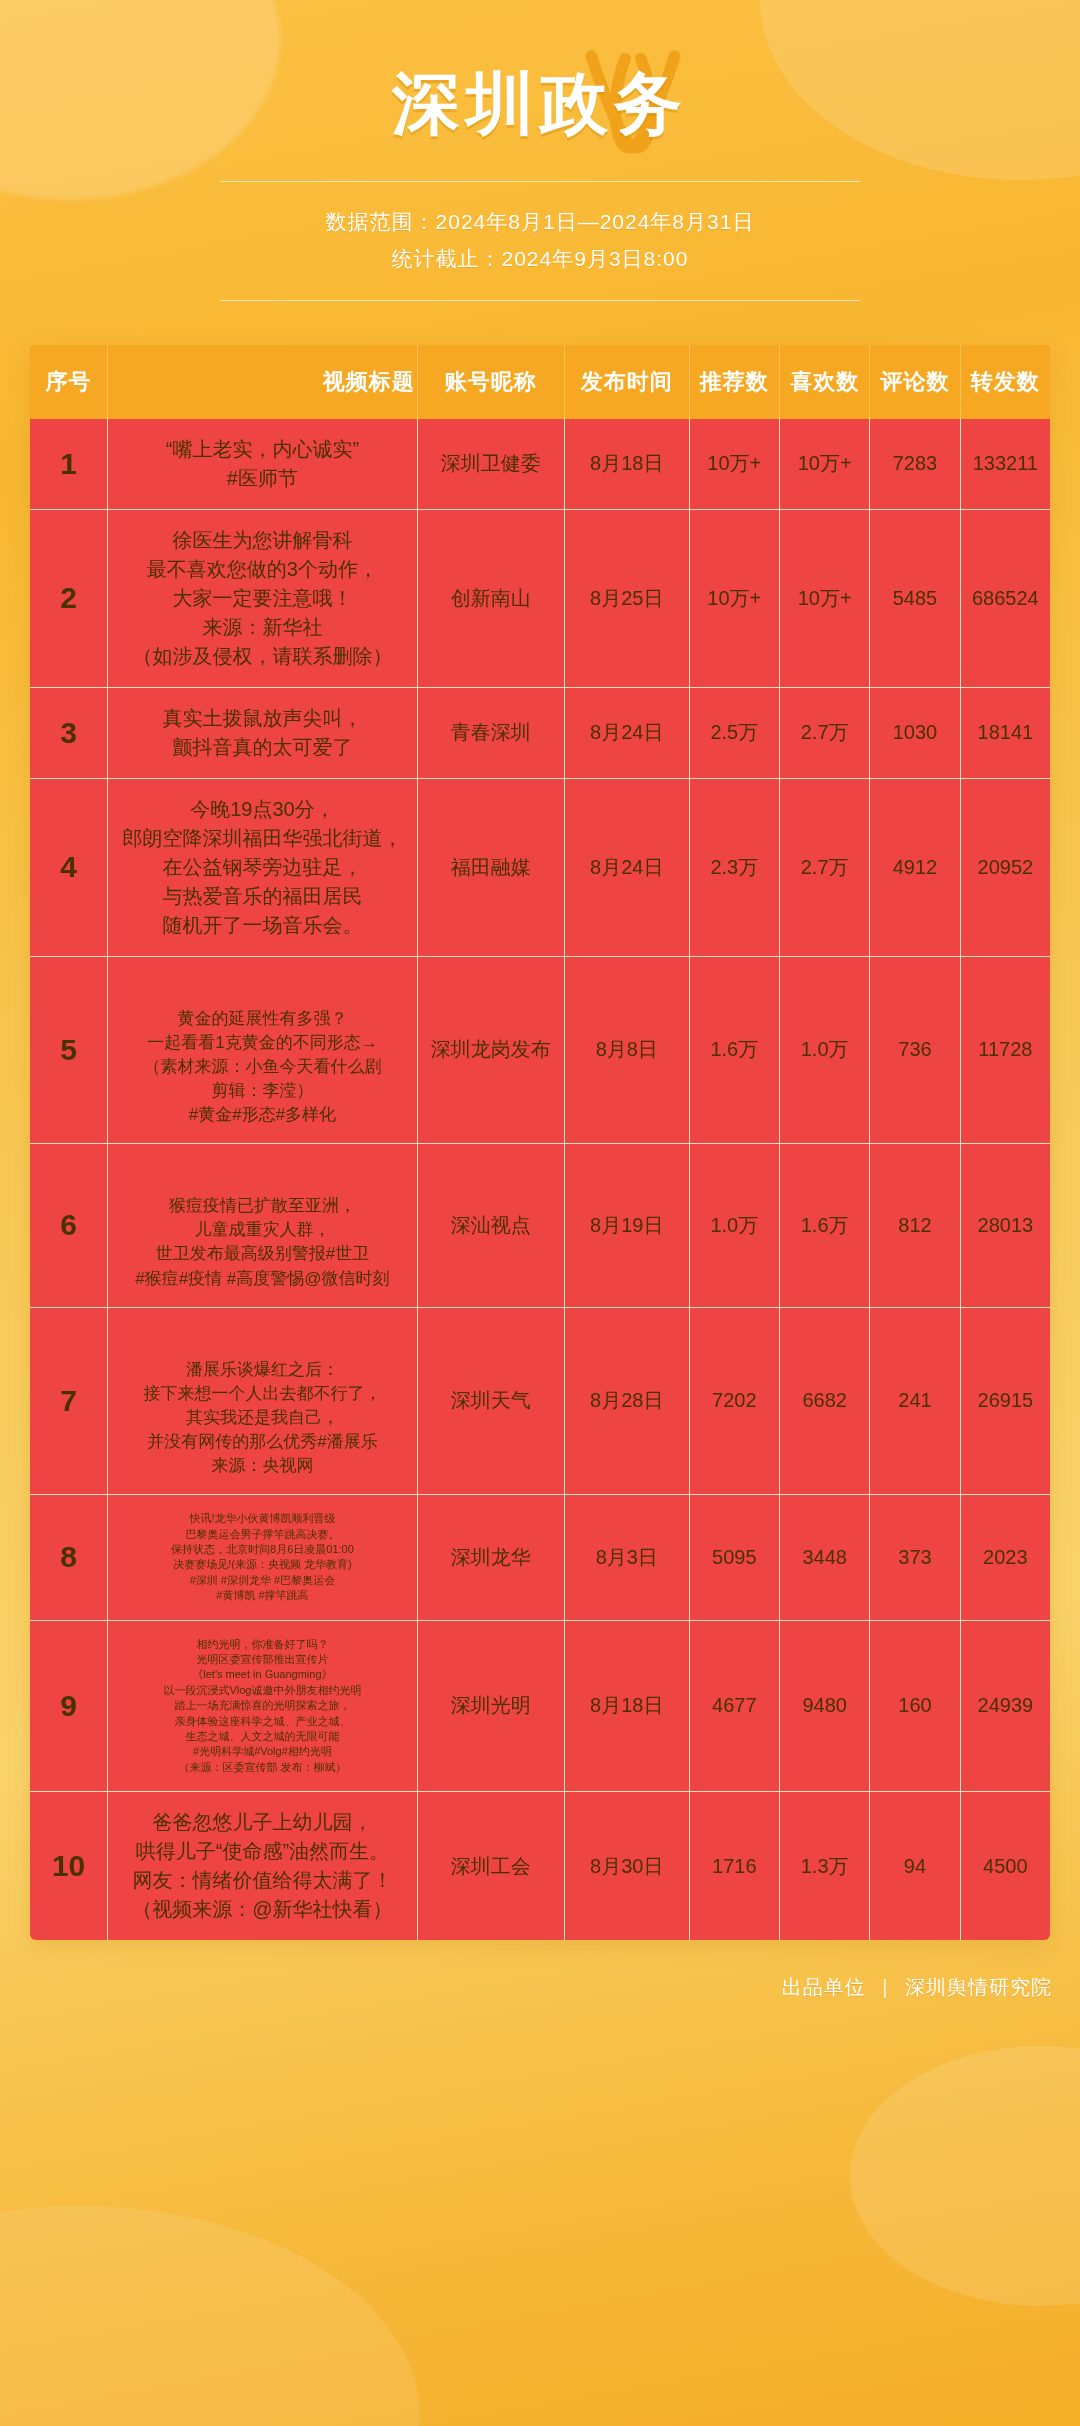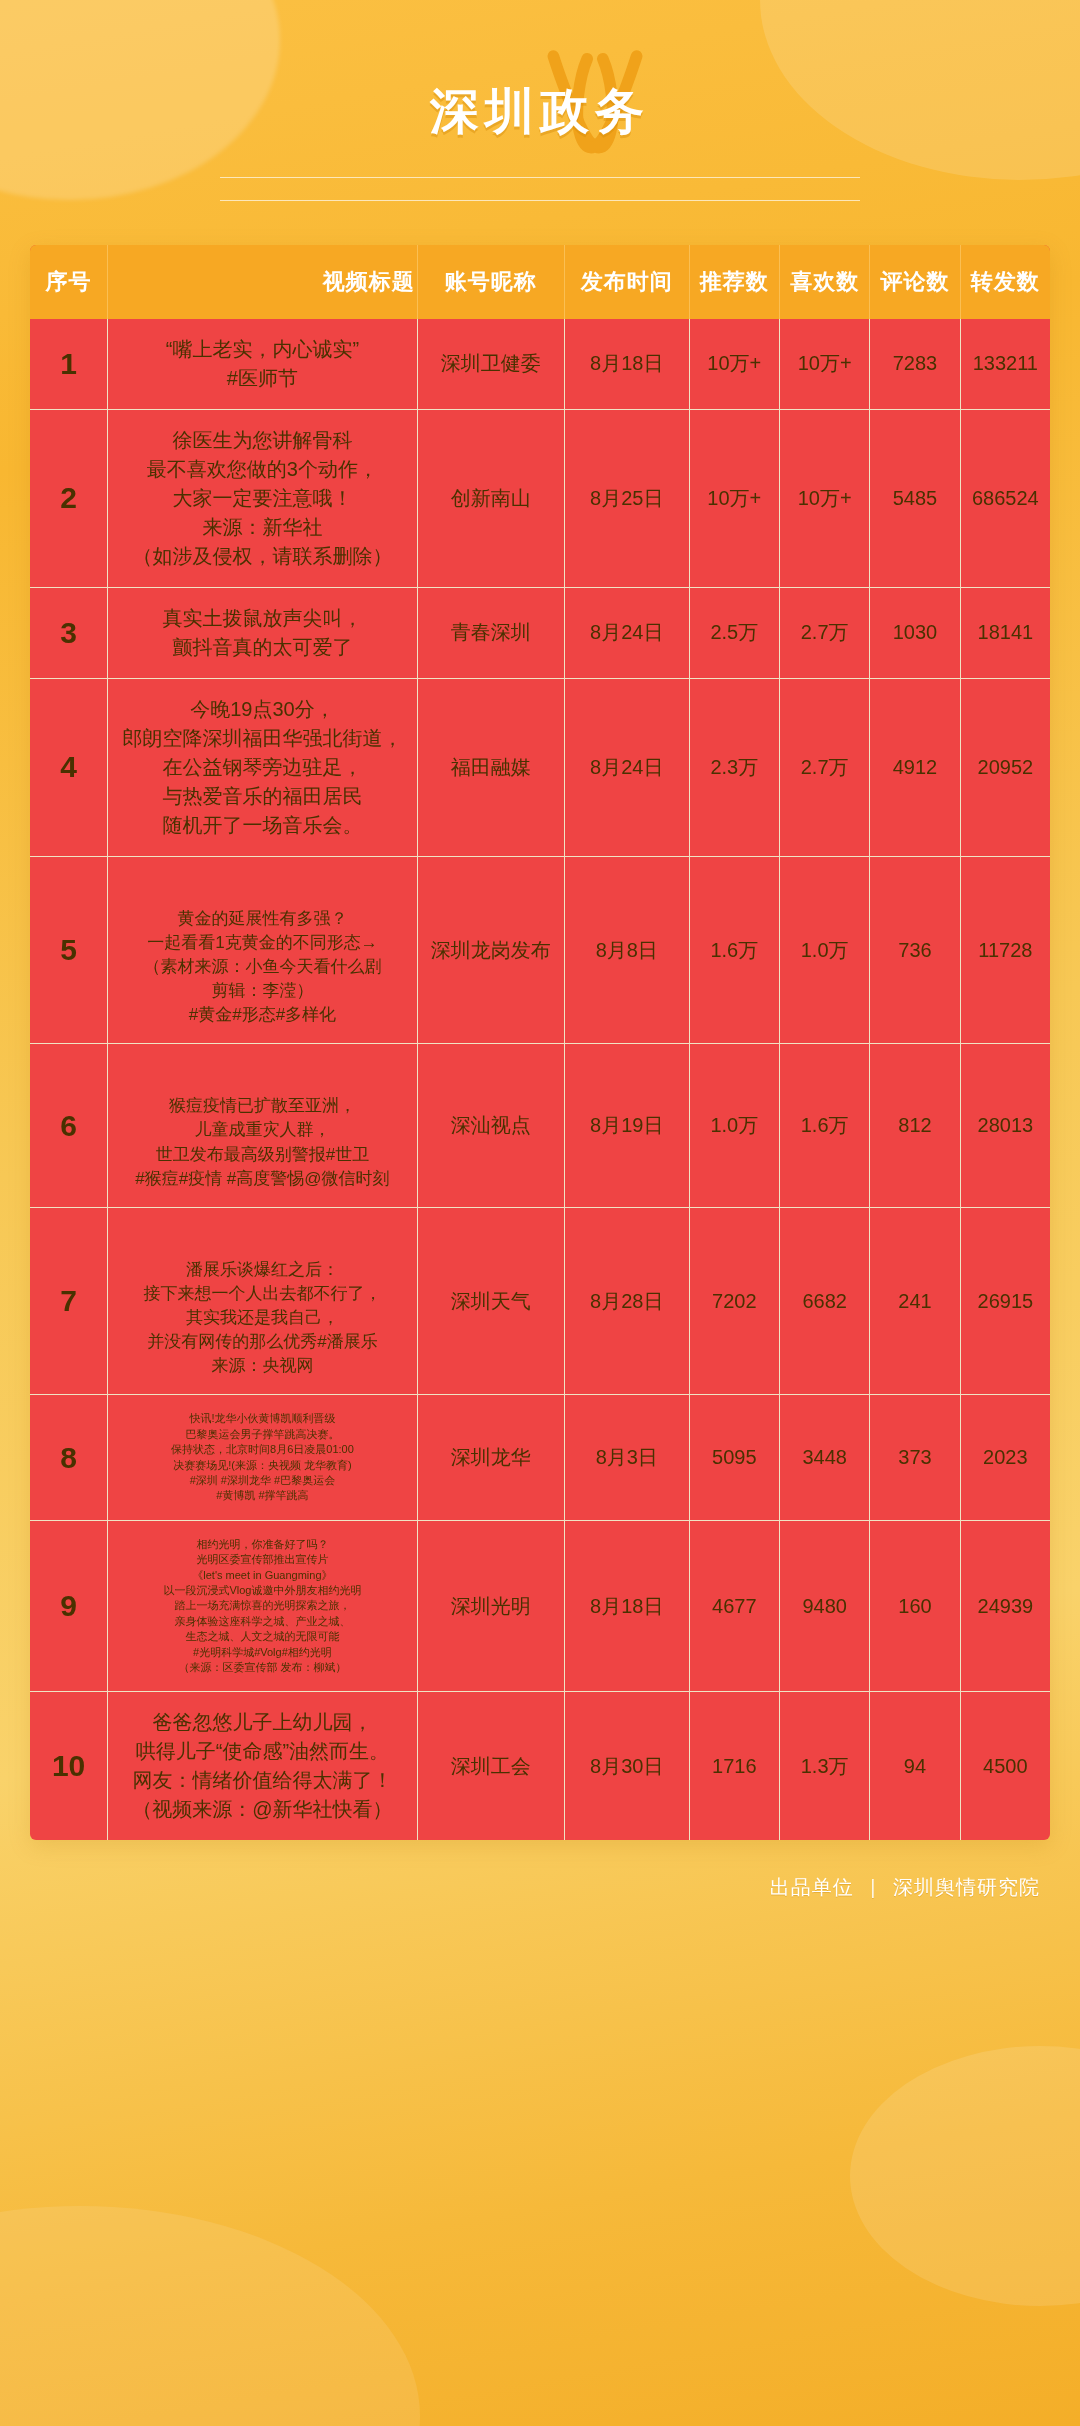--- a/index.html
+++ b/index.html
@@ -56,7 +56,7 @@
     display: inline-block;
   }
   .title-line {
-    font-size: 49px;
+    font-size: 68px;
     font-weight: bold;
     letter-spacing: 6px;
     color: #ffffff;
@@ -64,7 +64,6 @@
     text-shadow: 0 3px 0 rgba(214,143,10,0.45);
     position: relative;
     z-index: 3;
-    margin-top: 20px;
   }
   .logo-mark {
     position: absolute;

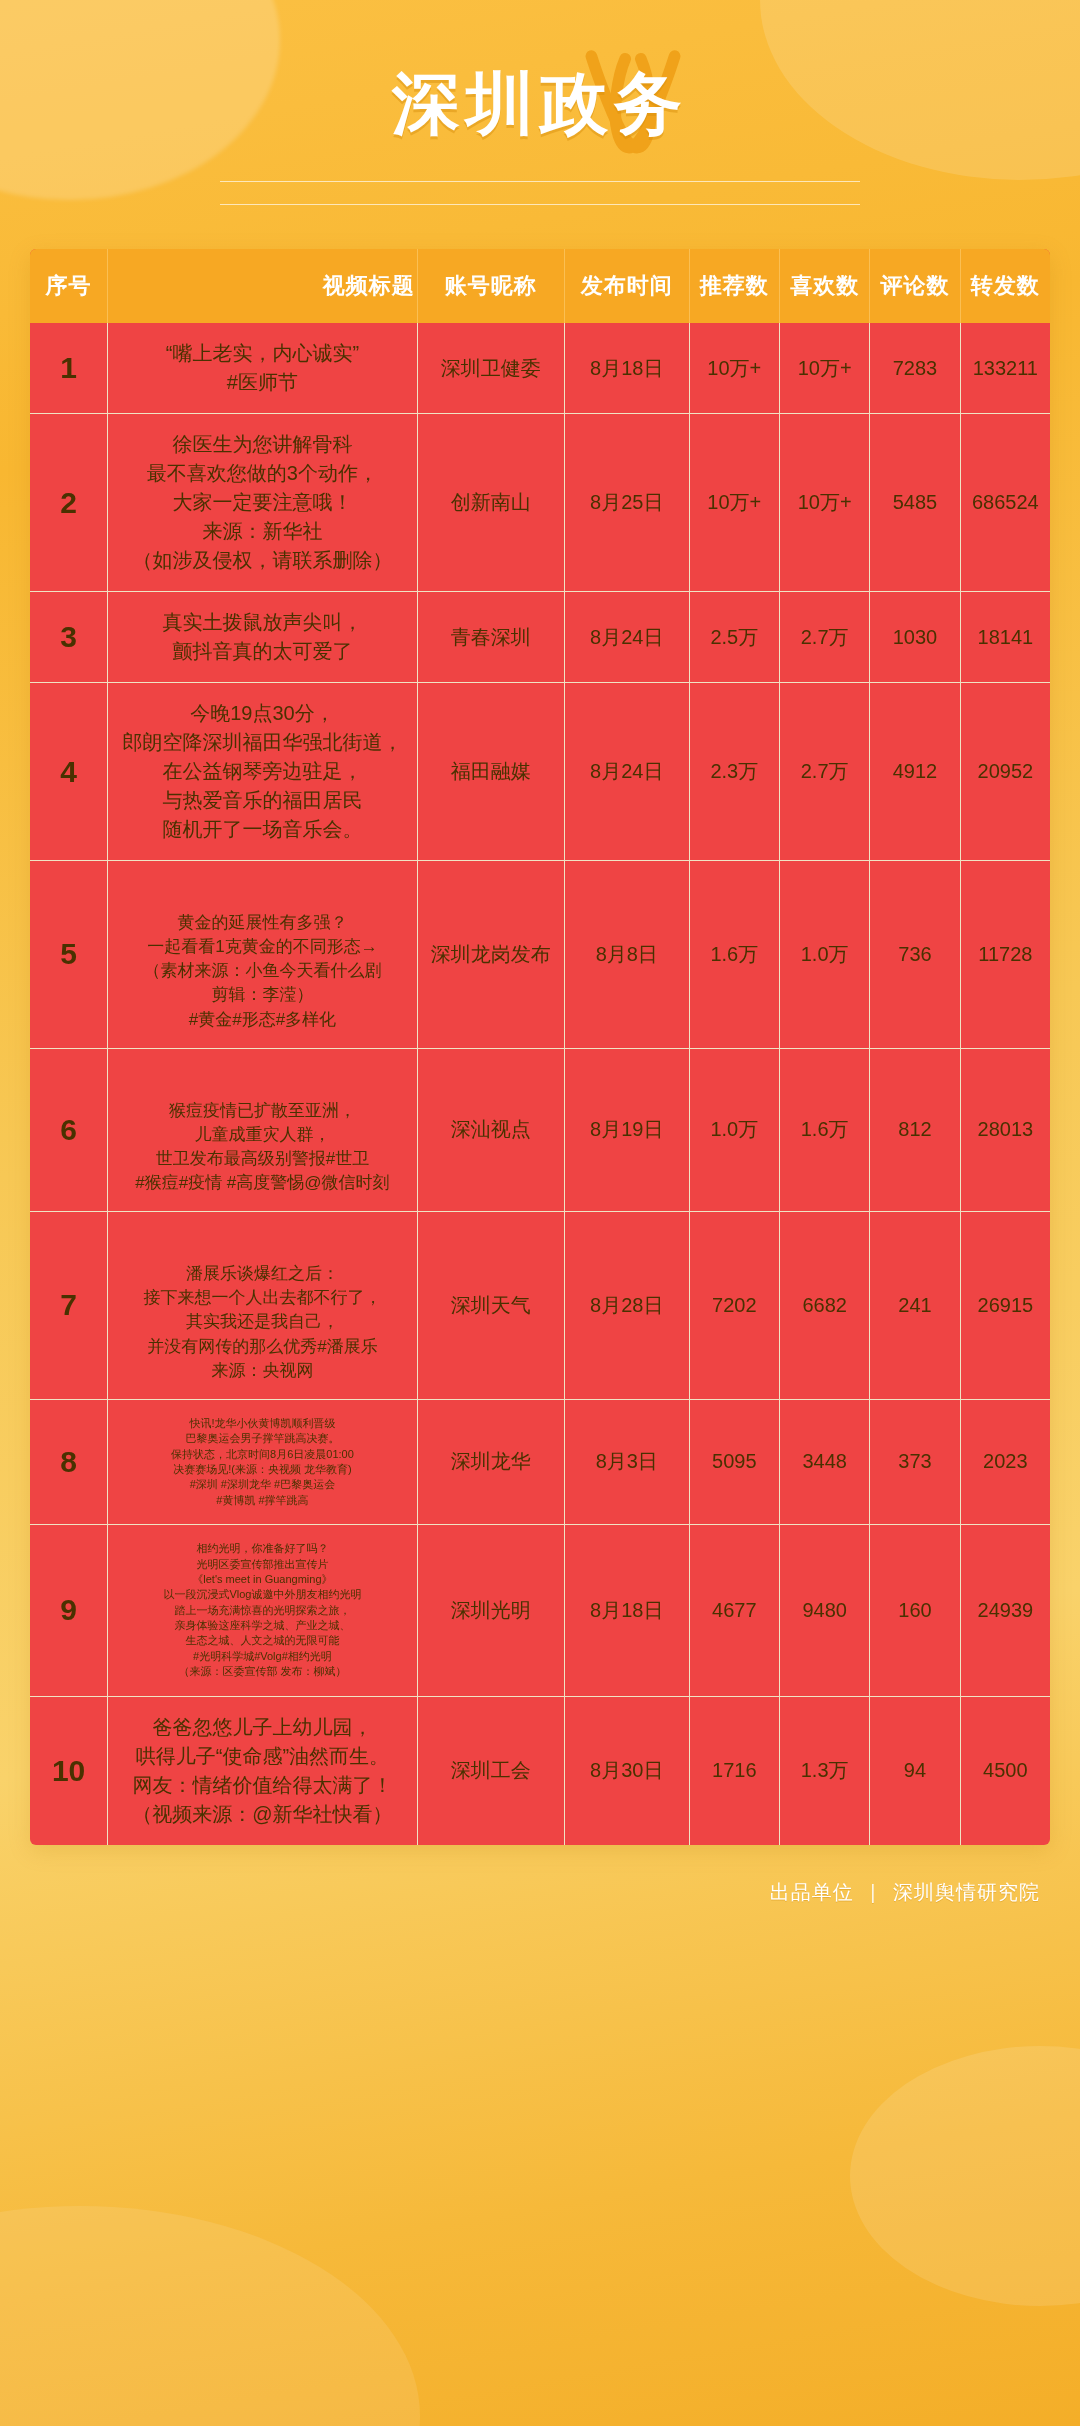--- a/index.html
+++ b/index.html
@@ -177,6 +177,10 @@
     <div class="title-line">深圳政务</div>
   </div>
   <div class="divider-top"></div>
+  <div class="meta">
+    <div>数据范围：2024年8月1日—2024年8月31日</div>
+    <div>统计截止：2024年9月3日8:00</div>
+  </div>
   <div class="divider-bot"></div>
 </div>
 

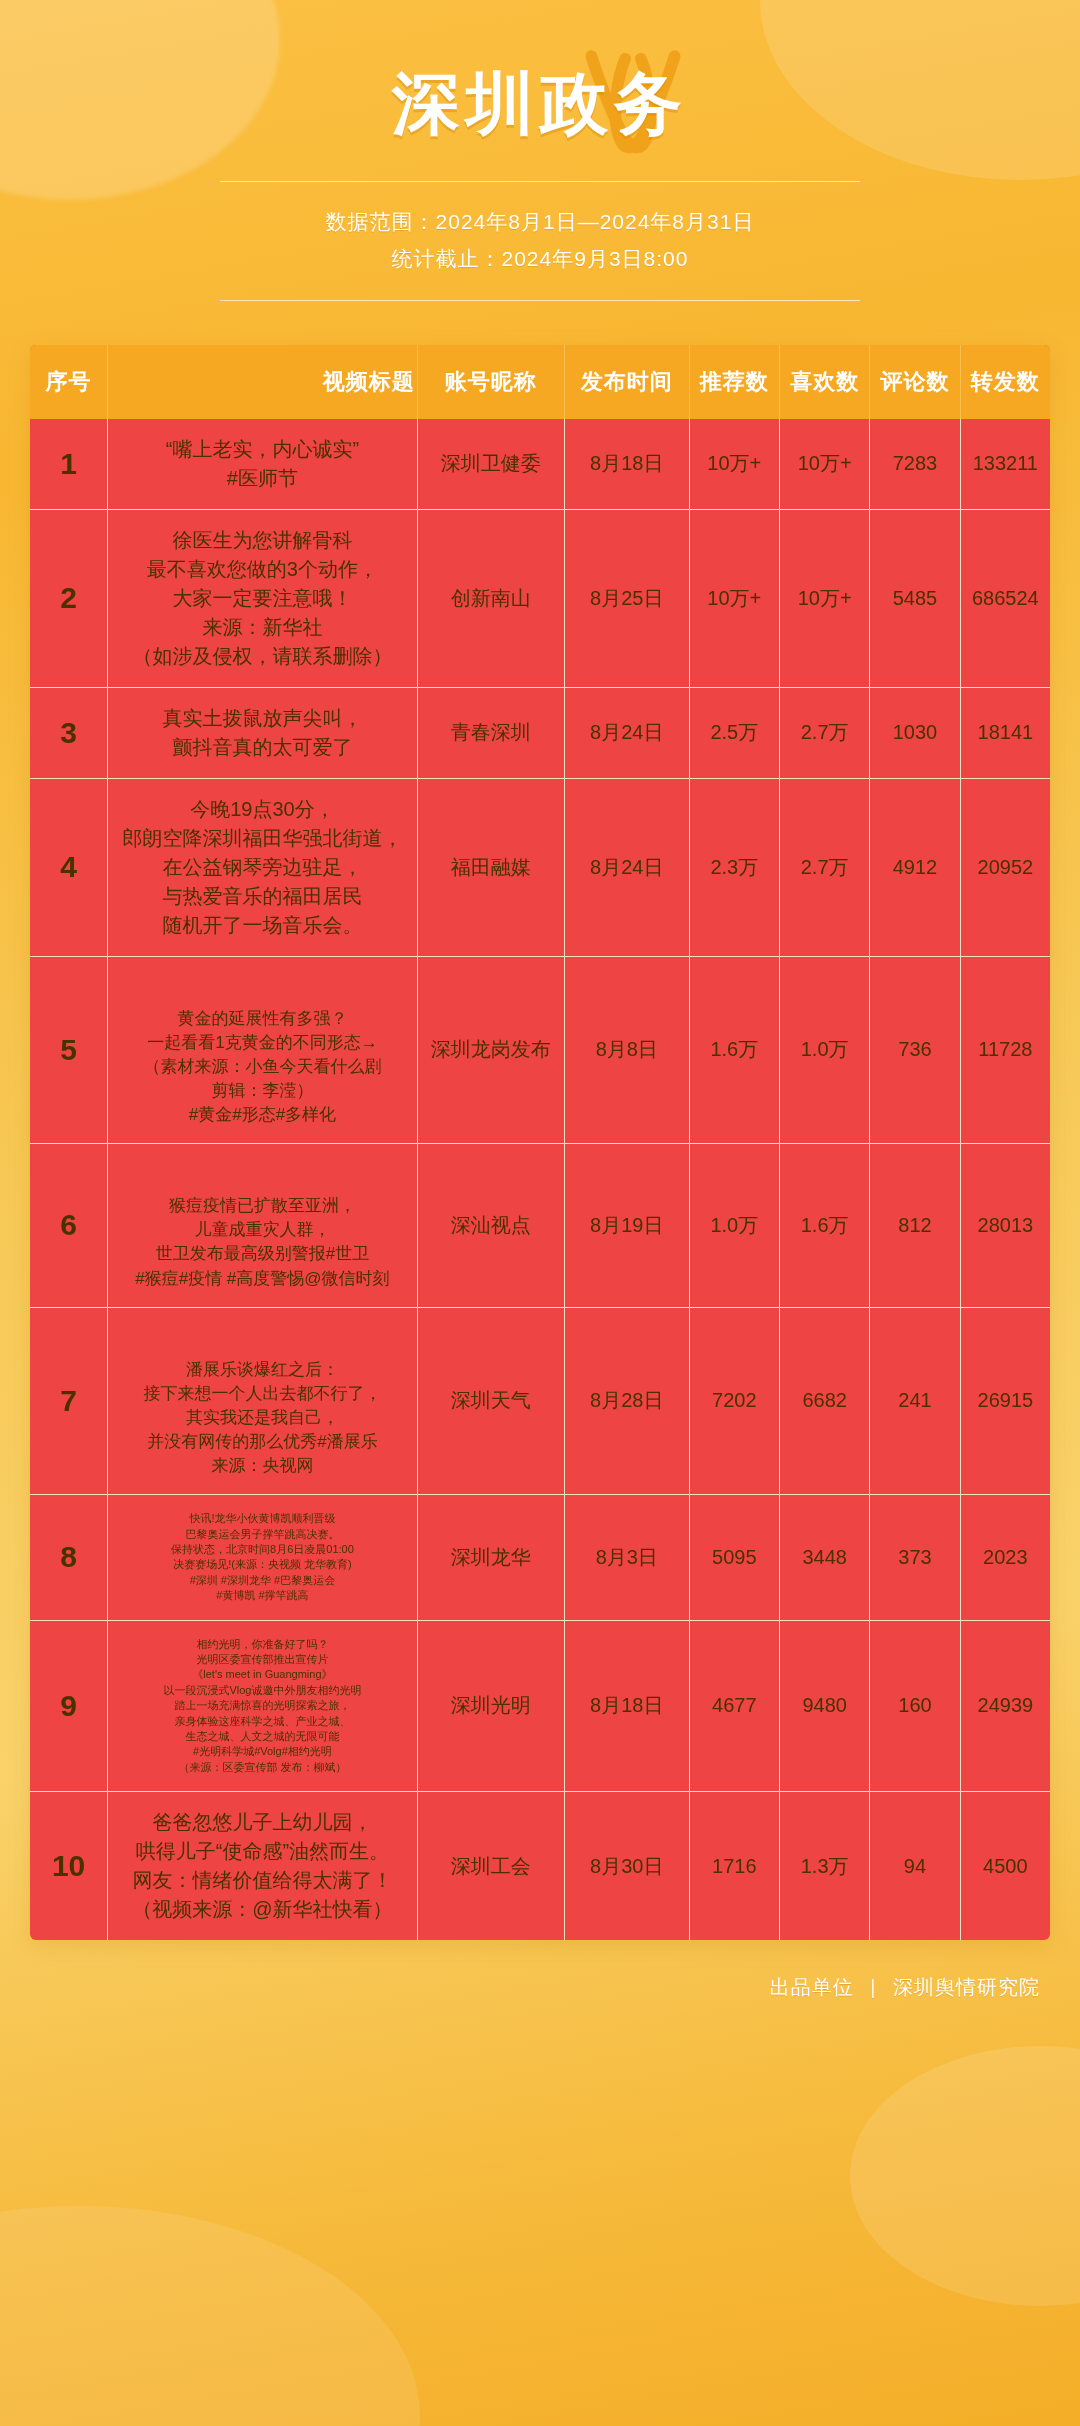--- a/index.html
+++ b/index.html
@@ -152,7 +152,7 @@
     position: relative;
     z-index: 3;
     text-align: right;
-    padding: 34px 40px 30px;
+    padding: 34px 28px 30px;
     color: #ffffff;
     font-size: 20px;
     letter-spacing: 1px;

